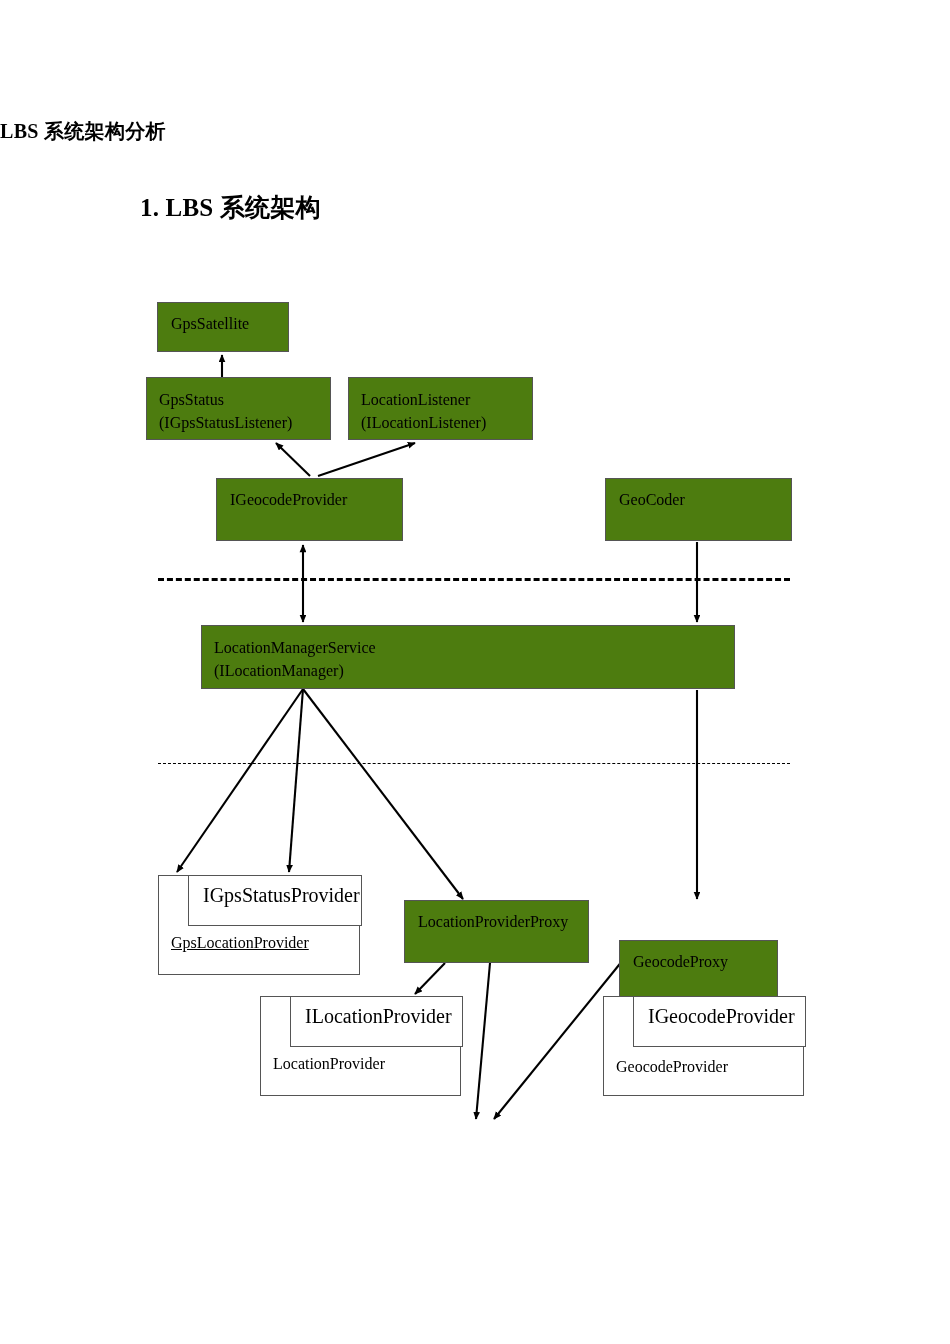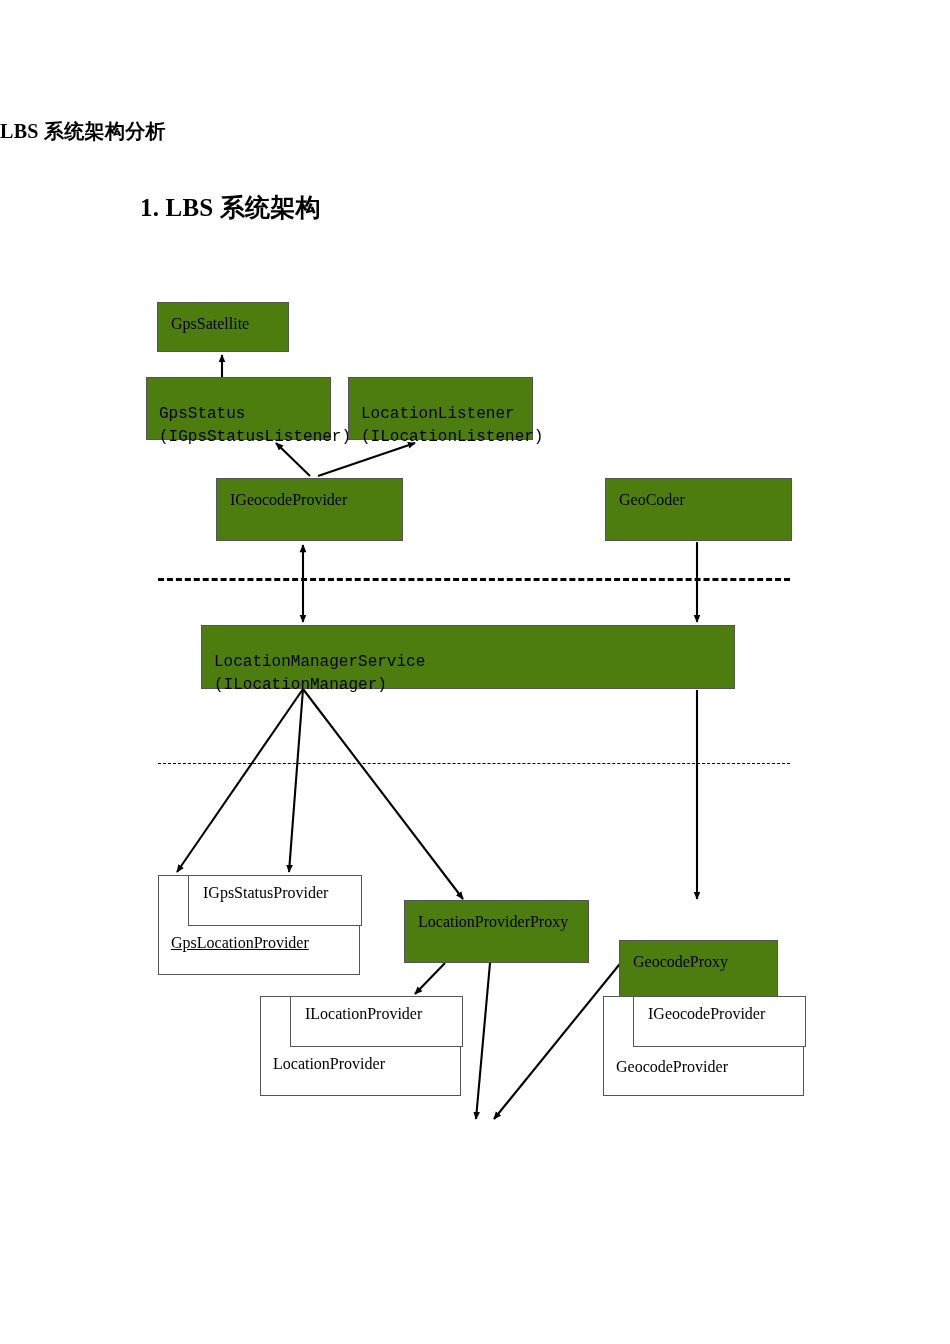--- a/index.html
+++ b/index.html
@@ -76,8 +76,7 @@
     white-space: nowrap;
   }
   .node.pad {
-    padding: 25px 12px 0 12px;
-    font-family: Liberation Mono, monospace;
+    padding: 10px 12px 0 12px;
   }
   .node.centered-label {
     padding-top: 9px;

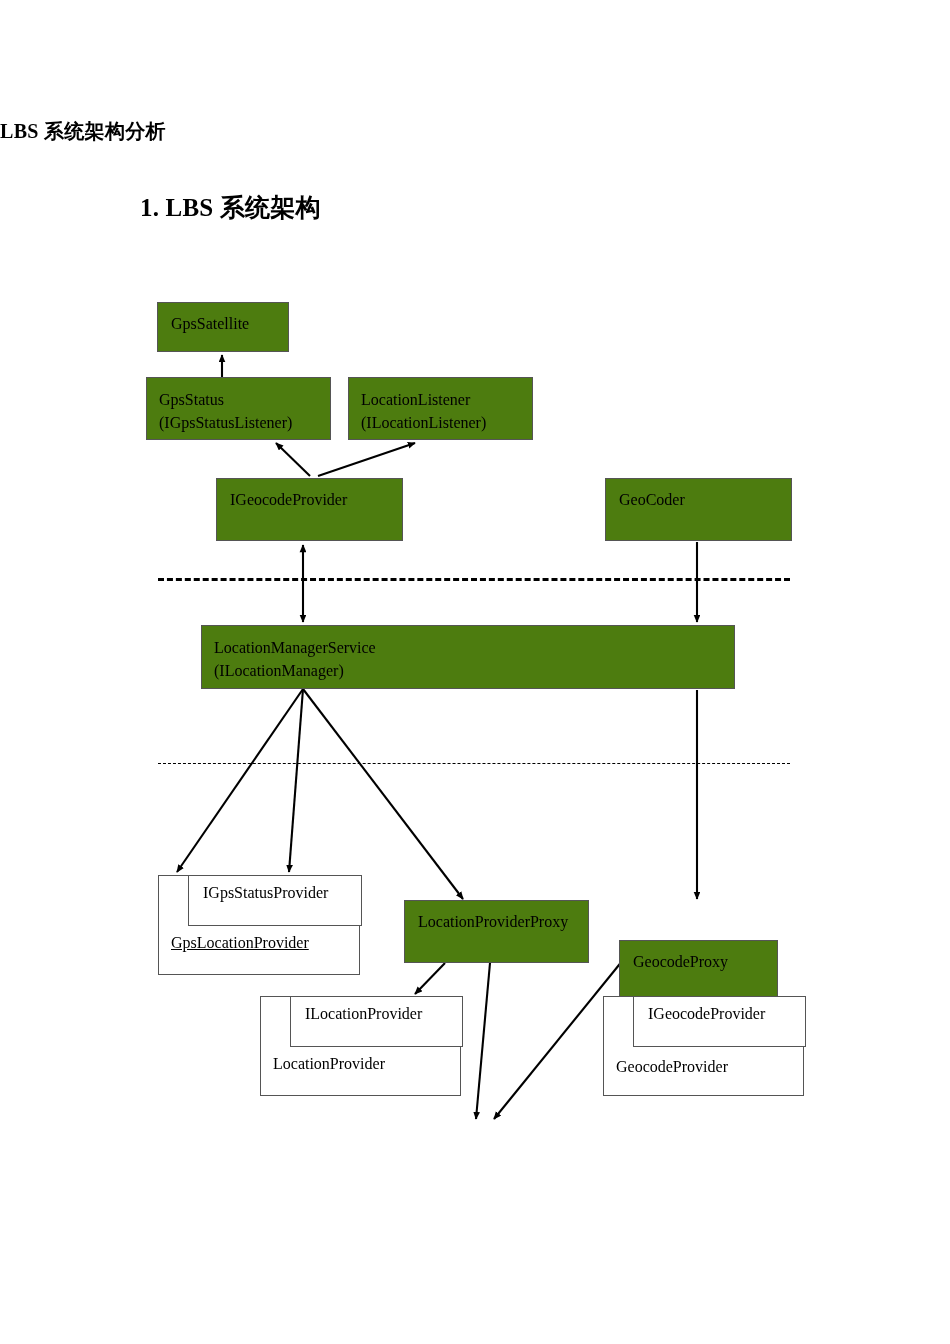--- a/index.html
+++ b/index.html
@@ -95,7 +95,7 @@
     box-sizing: border-box;
     border: 1px solid #555555;
     background: #ffffff;
-    font-size: 16px;
+    font-size: 20px;
     padding-top: 8px;
     padding-left: 14px;
   }

